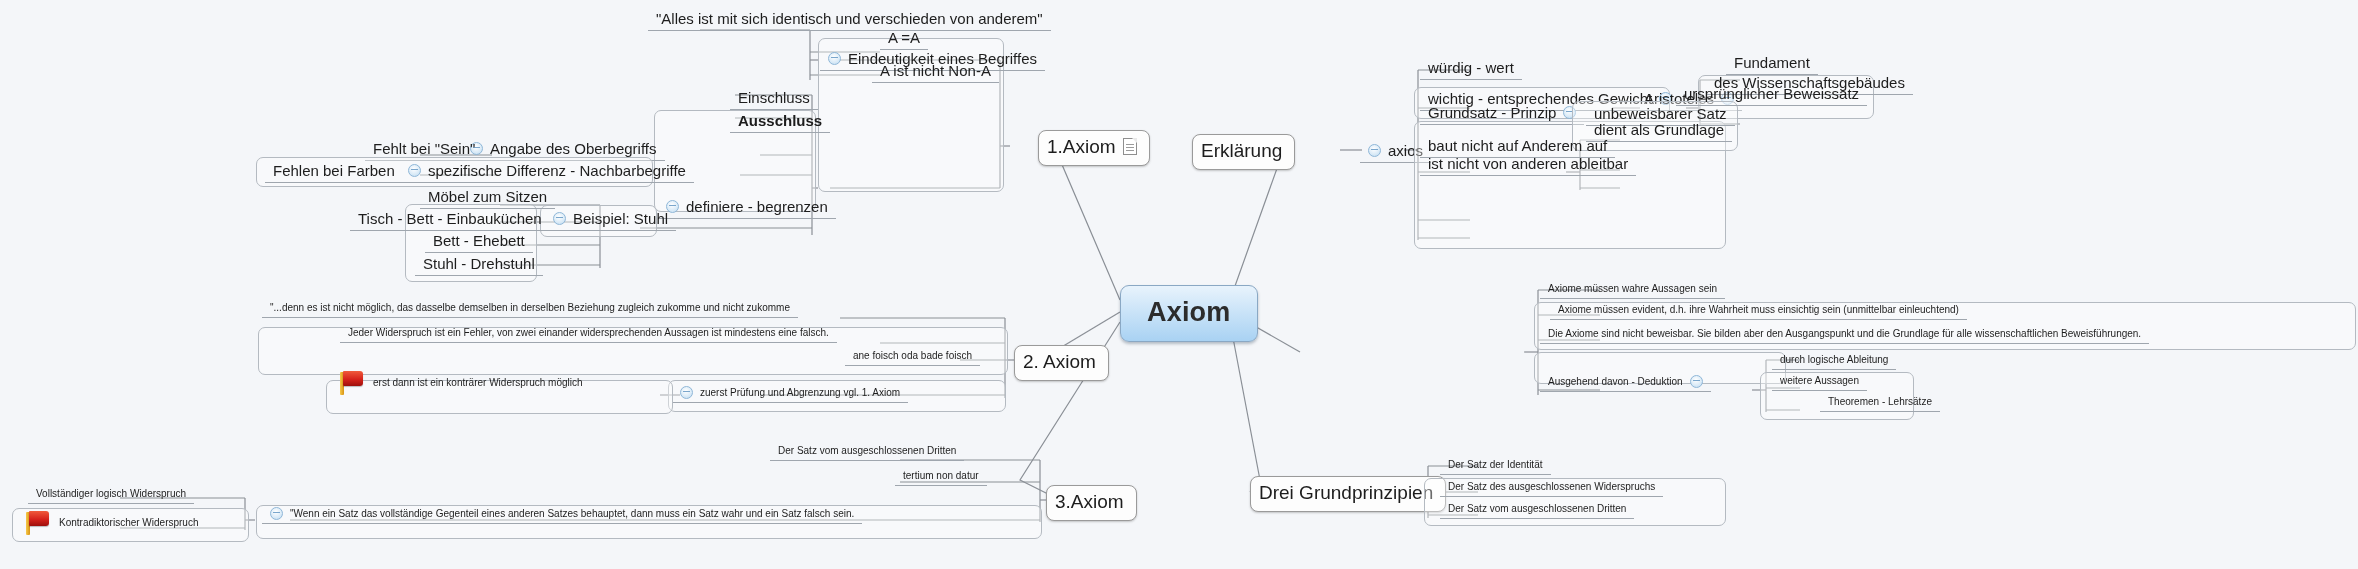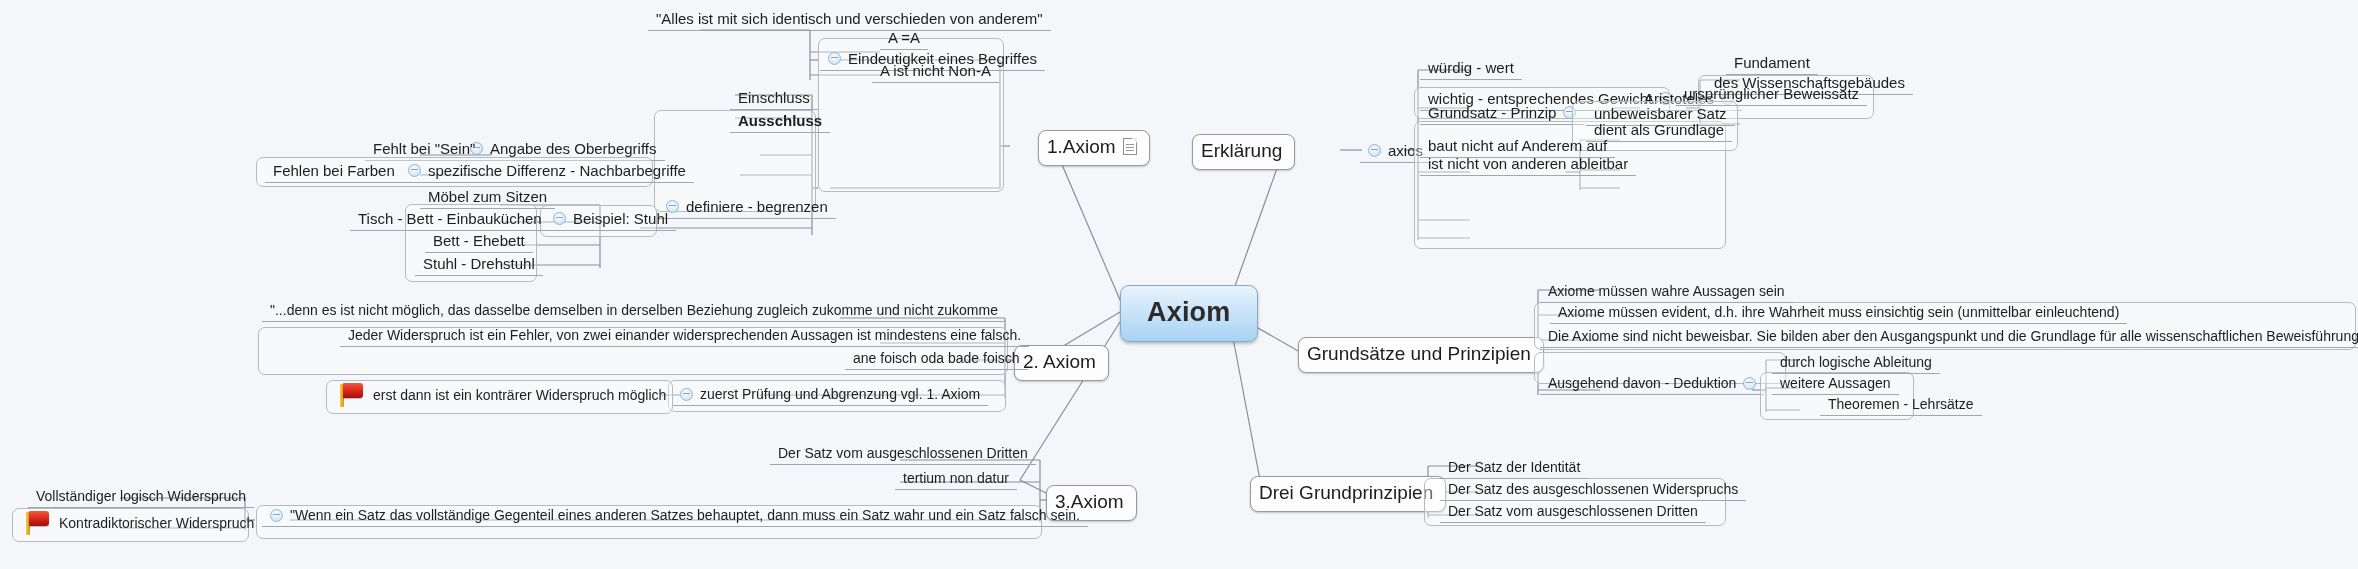--- a/index.html
+++ b/index.html
@@ -72,7 +72,7 @@
     align-items: center;
     gap: 7px;
   }
-  .leaf.small { font-size: 14px; }
+  .leaf.small { font-size: 10px; }
 
   
   .framed {

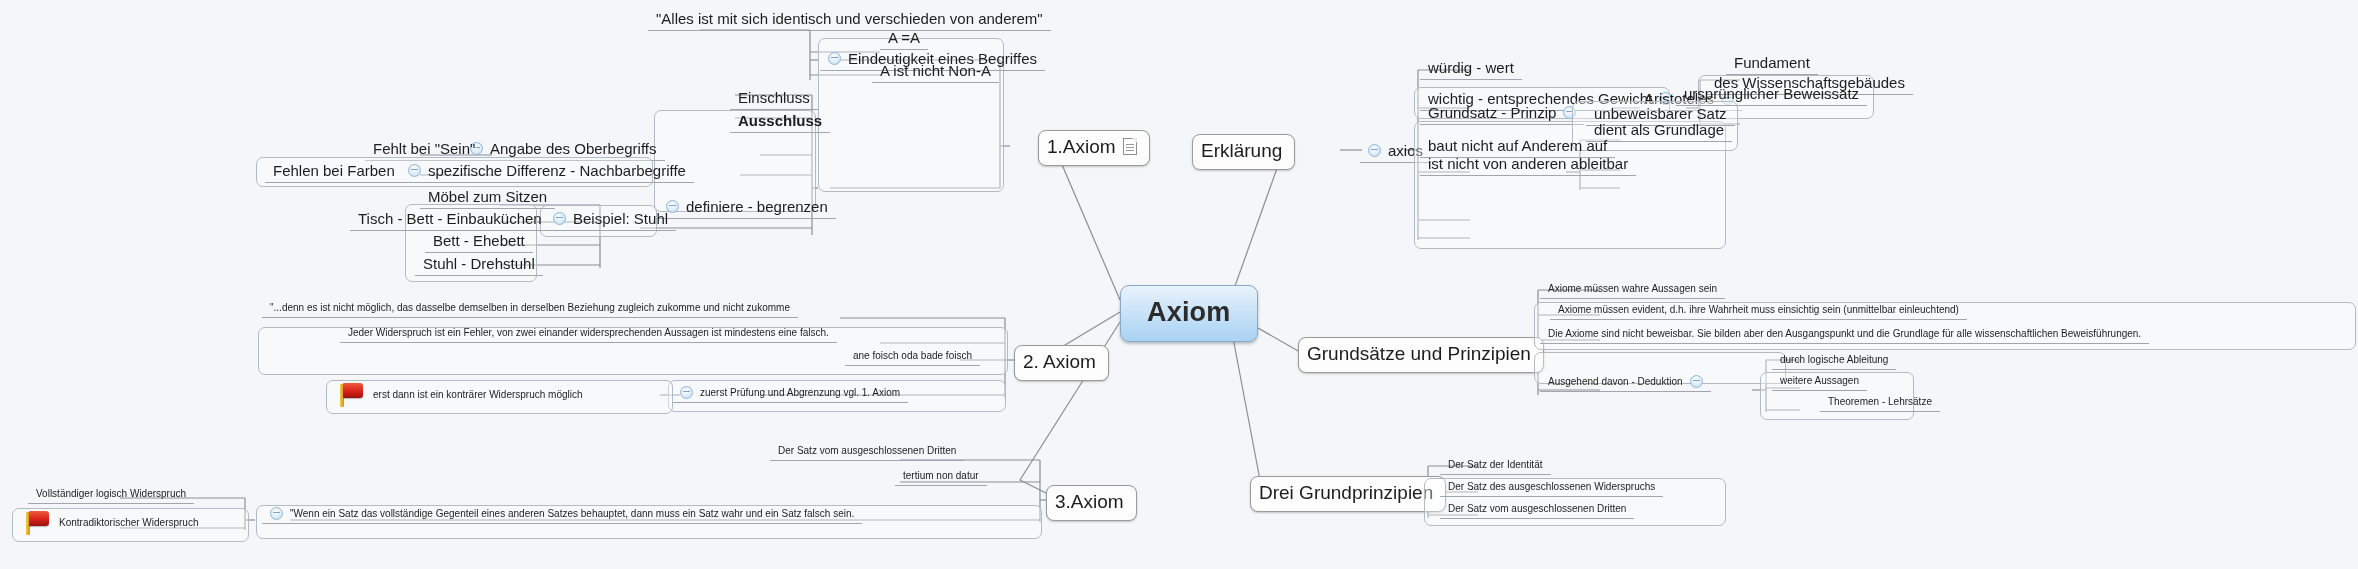--- a/index.html
+++ b/index.html
@@ -406,9 +406,6 @@
     <span class="label">ist nicht von anderen ableitbar</span>
   </div>
 
-  <div class="node l1" style="left:1298px; top:337px;">
-    <span class="label">Grundsätze und Prinzipien</span>
-  </div>
 
   <div class="framed" style="position:absolute; left:1534px; top:302px; width:820px; height:46px;"></div>
   <div class="framed" style="position:absolute; left:1534px; top:352px; width:250px; height:30px;"></div>

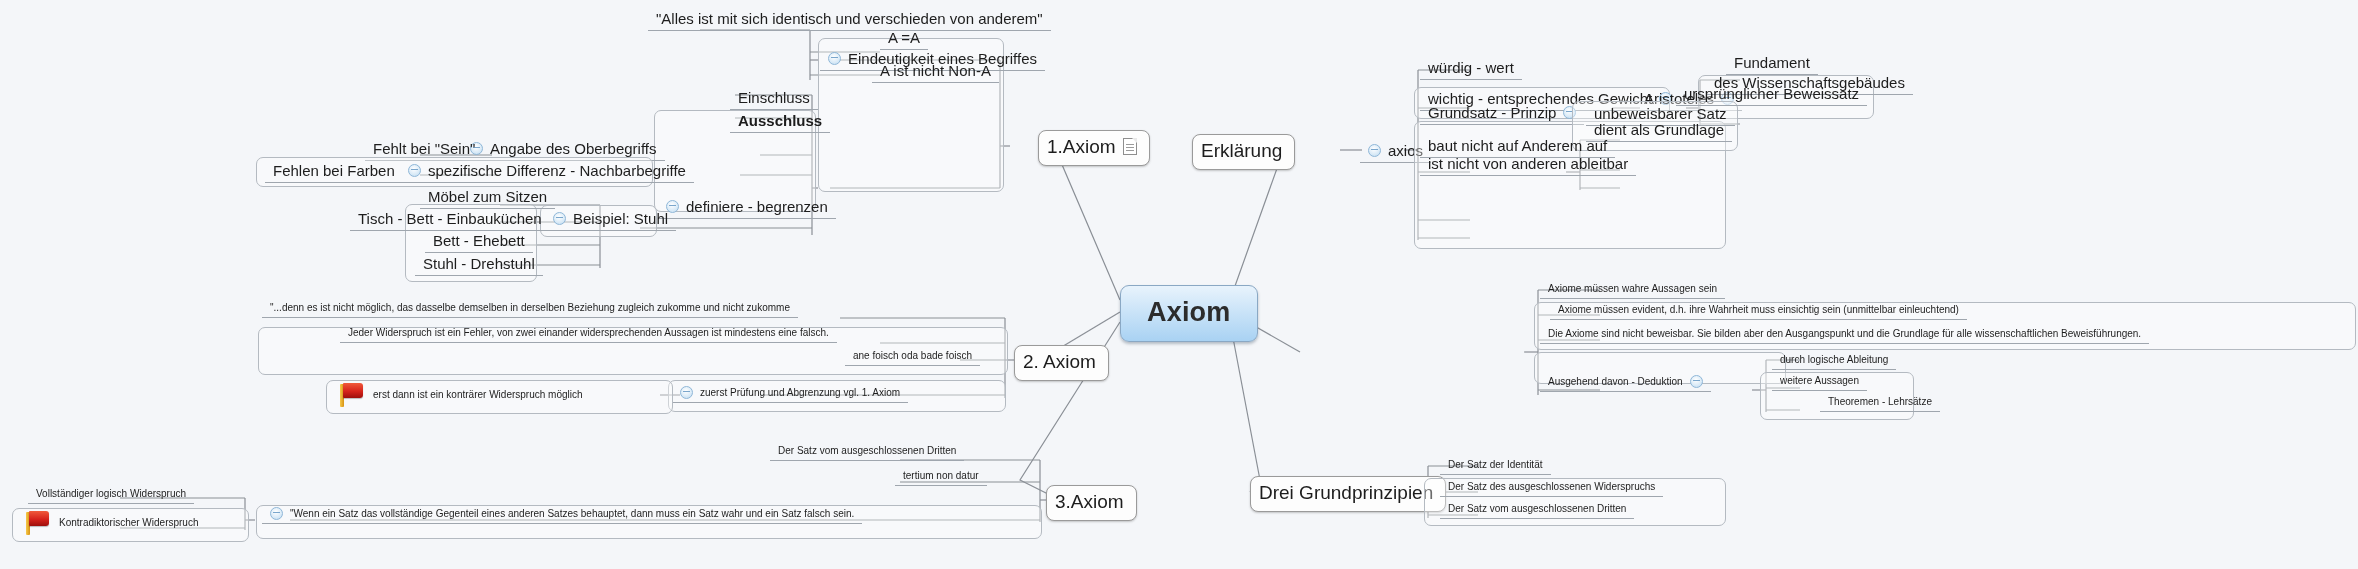--- a/index.html
+++ b/index.html
@@ -312,7 +312,7 @@
   </div>
 
   <div class="framed" style="position:absolute; left:326px; top:380px; width:345px; height:32px;"></div>
-  <div class="node leaf small" style="left:330px; top:380px; border-bottom:none;text-align:right;">
+  <div class="node leaf small" style="left:330px; top:368px; border-bottom:none;text-align:right;">
     <span class="flag-icon">
       <span class="pole"></span>
         <span class="cloth"></span>

